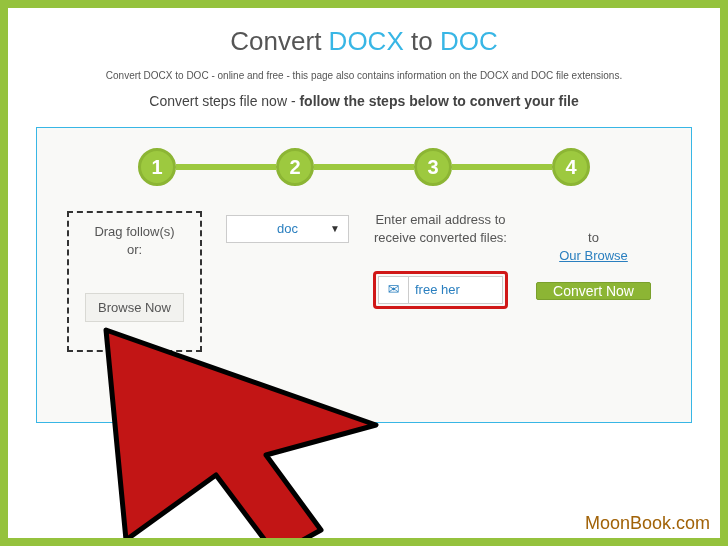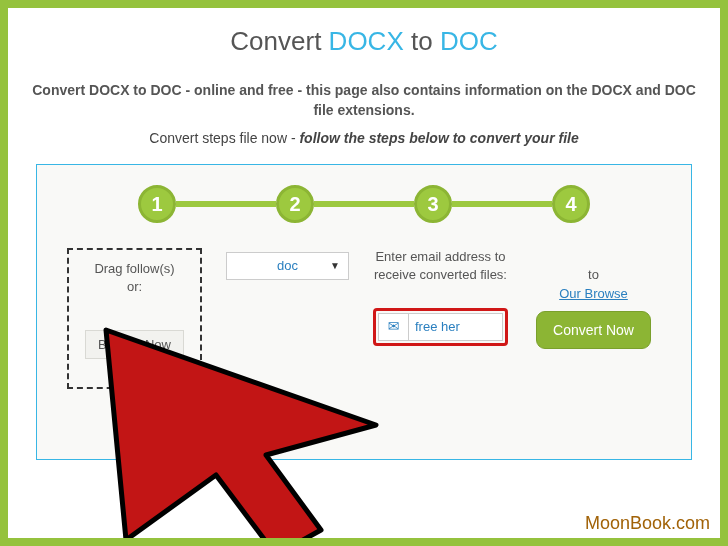--- a/index.html
+++ b/index.html
@@ -24,10 +24,9 @@
 .subtitle {
   text-align: center;
   color: #555;
-  font-size: 14px;
-  margin: 24px 20px 8px;
+  font-size: 10px;
+  margin: 12px 20px 8px;
   line-height: 1.4;
-  font-weight: bold;
 }
 .instruction {
   text-align: center;

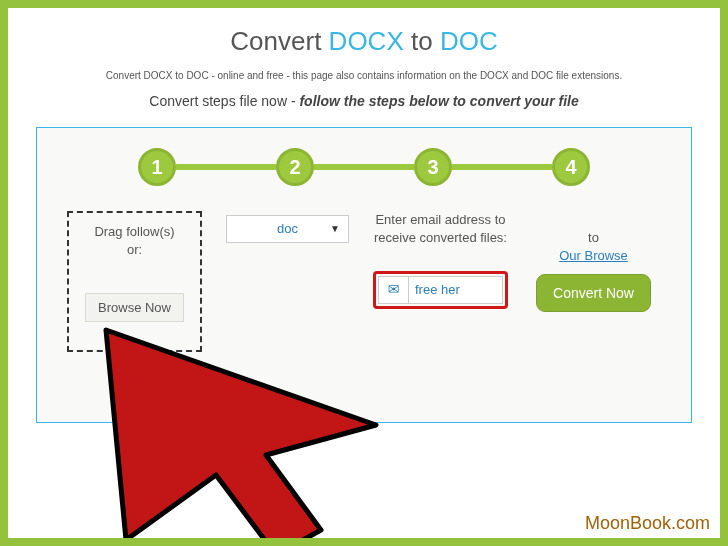--- a/index.html
+++ b/index.html
@@ -34,7 +34,7 @@
   font-size: 14px;
   margin: 10px 20px 18px;
 }
-.instruction .bold { font-weight: bold; font-style: italic; }
+.instruction .bold { font-weight: bold; }
 .card {
   margin: 0 28px 0 28px;
   border: 1px solid #38b6e5;

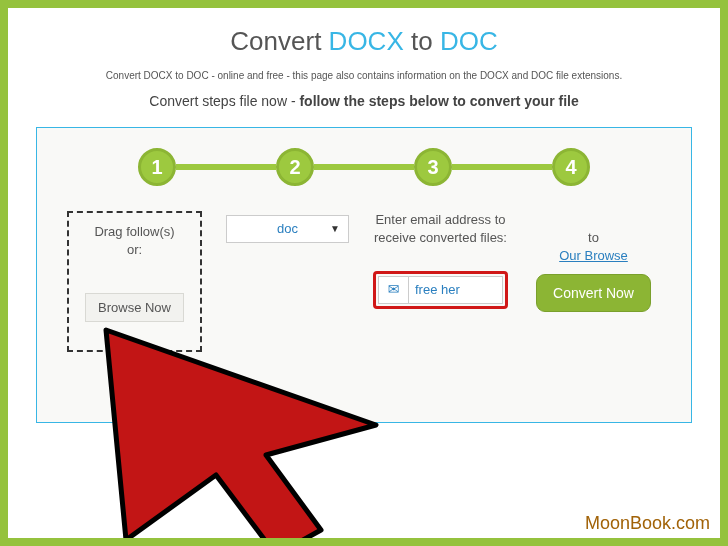--- a/index.html
+++ b/index.html
@@ -155,10 +155,11 @@
   background: #8cb534;
   color: #fff;
   border: 1px solid #7aa02c;
-  padding: 10px 16px;
+  padding: 0 16px;
   font-size: 14px;
-  cursor: pointer;
-  border-radius: 9px;
+  margin-top: 8px;
+  cursor: pointer;
+  border-radius: 2px;
 }
 .convert-row-text {
   position: absolute;

